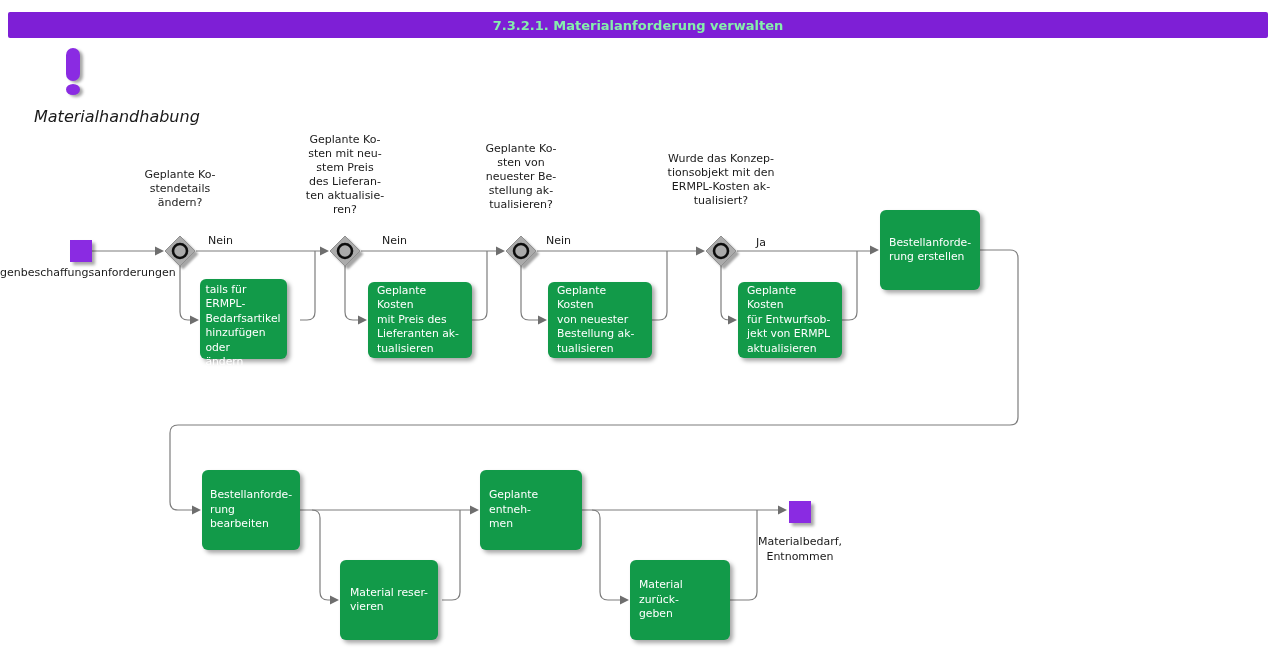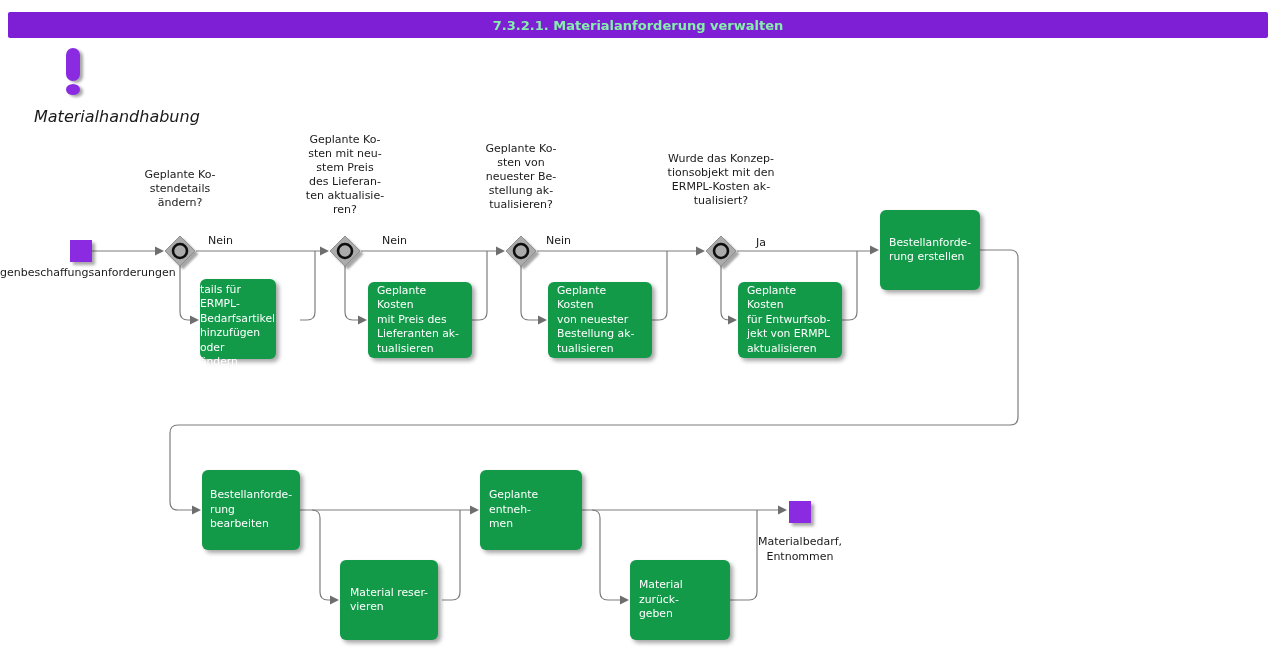--- a/index.html
+++ b/index.html
@@ -156,7 +156,7 @@
   <div class="edge-label" style="left:546px;top:234px;">Nein</div>
   <div class="edge-label" style="left:756px;top:236px;">Ja</div>
 
-  <div class="activity" style="left:200px;top:279px;width:76px;height:80px;">Plankostende-
+  <div class="activity" style="left:200px;top:279px;width:87px;height:80px;">Plankostende-
 tails für ERMPL-
 Bedarfsartikel
 hinzufügen oder

